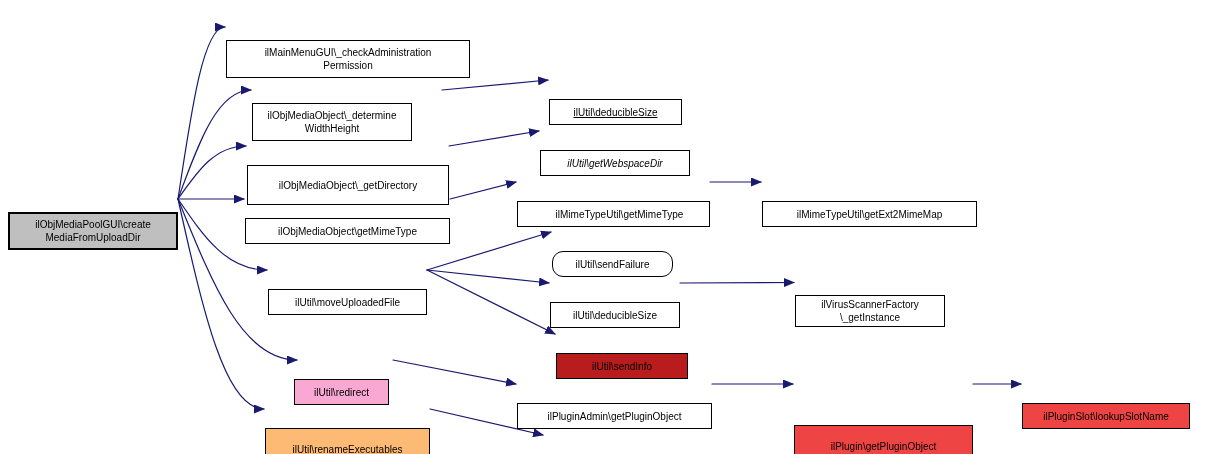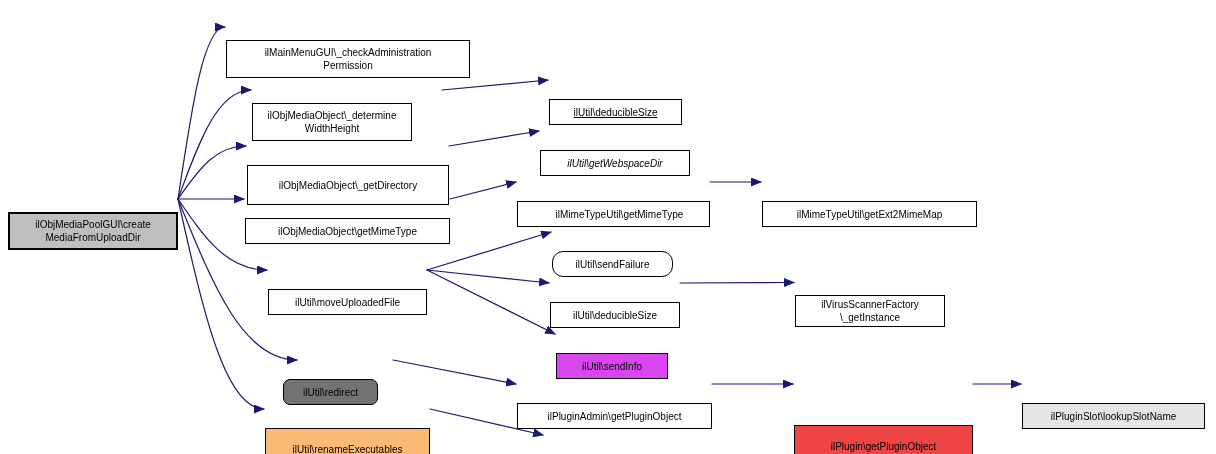--- a/index.html
+++ b/index.html
@@ -74,7 +74,7 @@
       <div class="node" style="left: 550px; top: 270px; width: 130px; height: 26px; background: rgb(255, 255, 255); border-color: rgb(0, 0, 0); color: rgb(0, 0, 0);"><span>ilUtil\deducibleSize</span></div>
       <div class="node" style="left: 795px; top: 263px; width: 150px; height: 32px; background: rgb(255, 255, 255); border-color: rgb(0, 0, 0); color: rgb(0, 0, 0);"><span>ilVirusScannerFactory
 \_getInstance</span></div>
-      <div class="node" style="left: 556px; top: 321px; width: 112px; height: 26px; background: #d946ef; border-color: rgb(0, 0, 0); color: rgb(0, 0, 0);"><span>ilUtil\sendInfo</span></div>
+      <div class="node" style="left: 556px; top: 321px; width: 132px; height: 26px; background: #b91c1c; border-color: rgb(0, 0, 0); color: rgb(0, 0, 0);"><span>ilUtil\sendInfo</span></div>
       <div class="node" style="left: 283px; top: 347px; width: 95px; height: 26px; background: #737373; border-color: rgb(0, 0, 0); color: rgb(0, 0, 0); border-radius: 7px;"><span>ilUtil\redirect</span></div>
       <div class="node" style="left: 517px; top: 371px; width: 195px; height: 26px; background: rgb(255, 255, 255); border-color: rgb(0, 0, 0); color: rgb(0, 0, 0);"><span>ilPluginAdmin\getPluginObject</span></div>
       <div class="node" style="left: 794px; top: 393px; width: 179px; height: 42px; background: #ef4444; border-color: rgb(0, 0, 0); color: rgb(0, 0, 0);"><span>ilPlugin\getPluginObject</span></div>

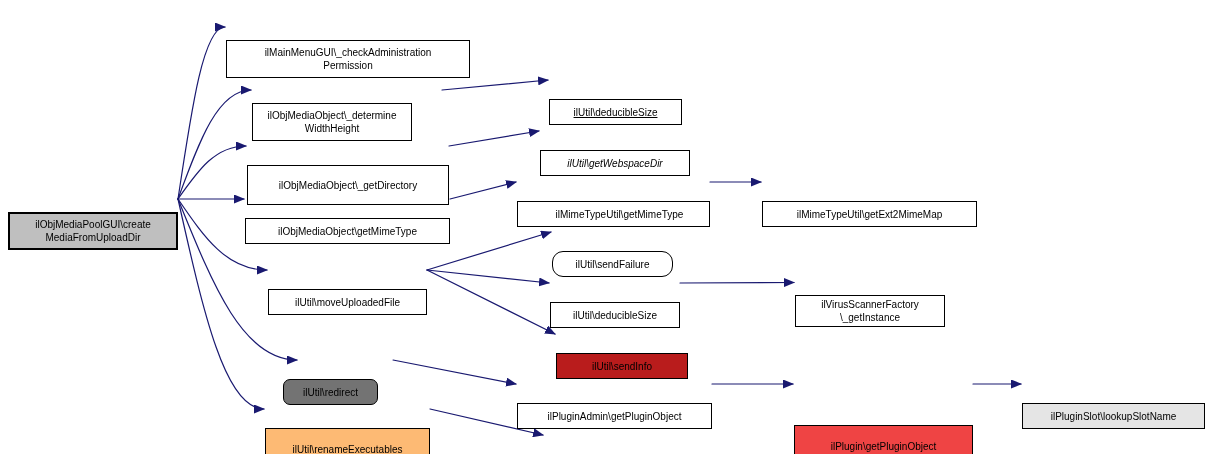--- a/index.html
+++ b/index.html
@@ -75,7 +75,7 @@
       <div class="node" style="left: 795px; top: 263px; width: 150px; height: 32px; background: rgb(255, 255, 255); border-color: rgb(0, 0, 0); color: rgb(0, 0, 0);"><span>ilVirusScannerFactory
 \_getInstance</span></div>
       <div class="node" style="left: 556px; top: 321px; width: 132px; height: 26px; background: #b91c1c; border-color: rgb(0, 0, 0); color: rgb(0, 0, 0);"><span>ilUtil\sendInfo</span></div>
-      <div class="node" style="left: 283px; top: 347px; width: 95px; height: 26px; background: #737373; border-color: rgb(0, 0, 0); color: rgb(0, 0, 0); border-radius: 7px;"><span>ilUtil\redirect</span></div>
+      <div class="node" style="left: 294px; top: 347px; width: 95px; height: 26px; background: #f9a8d4; border-color: rgb(0, 0, 0); color: rgb(0, 0, 0);"><span>ilUtil\redirect</span></div>
       <div class="node" style="left: 517px; top: 371px; width: 195px; height: 26px; background: rgb(255, 255, 255); border-color: rgb(0, 0, 0); color: rgb(0, 0, 0);"><span>ilPluginAdmin\getPluginObject</span></div>
       <div class="node" style="left: 794px; top: 393px; width: 179px; height: 42px; background: #ef4444; border-color: rgb(0, 0, 0); color: rgb(0, 0, 0);"><span>ilPlugin\getPluginObject</span></div>
       <div class="node" style="left: 1022px; top: 371px; width: 183px; height: 26px; background: #e5e5e5; border-color: rgb(0, 0, 0); color: rgb(0, 0, 0);"><span>ilPluginSlot\lookupSlotName</span></div>

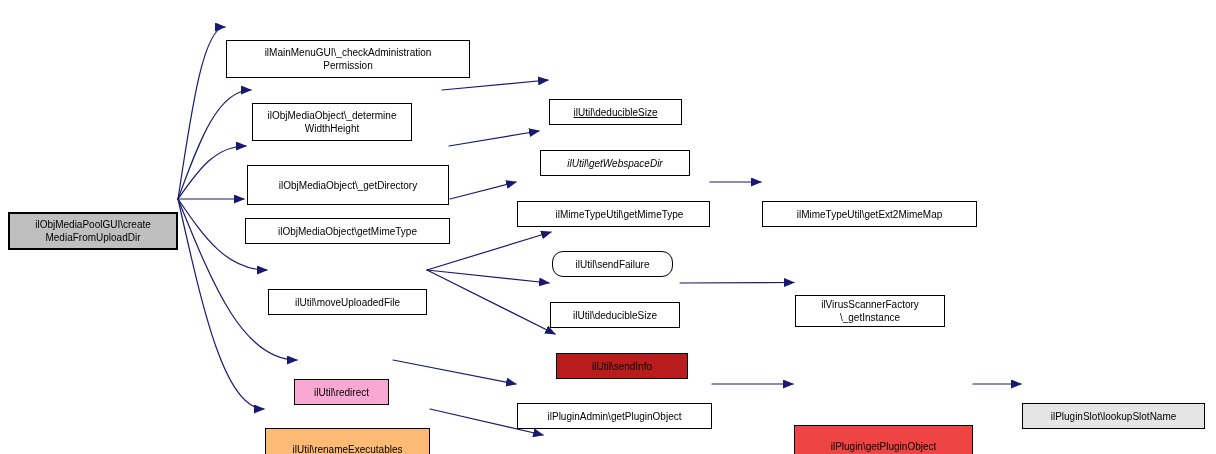--- a/index.html
+++ b/index.html
@@ -78,7 +78,7 @@
       <div class="node" style="left: 294px; top: 347px; width: 95px; height: 26px; background: #f9a8d4; border-color: rgb(0, 0, 0); color: rgb(0, 0, 0);"><span>ilUtil\redirect</span></div>
       <div class="node" style="left: 517px; top: 371px; width: 195px; height: 26px; background: rgb(255, 255, 255); border-color: rgb(0, 0, 0); color: rgb(0, 0, 0);"><span>ilPluginAdmin\getPluginObject</span></div>
       <div class="node" style="left: 794px; top: 393px; width: 179px; height: 42px; background: #ef4444; border-color: rgb(0, 0, 0); color: rgb(0, 0, 0);"><span>ilPlugin\getPluginObject</span></div>
-      <div class="node" style="left: 1022px; top: 371px; width: 183px; height: 26px; background: #e5e5e5; border-color: rgb(0, 0, 0); color: rgb(0, 0, 0);"><span>ilPluginSlot\lookupSlotName</span></div>
+      <div class="node" style="left: 1022px; top: 371px; width: 168px; height: 26px; background: #ef4444; border-color: rgb(0, 0, 0); color: rgb(0, 0, 0);"><span>ilPluginSlot\lookupSlotName</span></div>
       <div class="node" style="left: 265px; top: 396px; width: 165px; height: 42px; background: #fdba74; border-color: rgb(0, 0, 0); color: rgb(0, 0, 0);"><span>ilUtil\renameExecutables</span></div>
       <div class="node" style="left: 544px; top: 422px; width: 168px; height: 26px; background: rgb(255, 255, 255); border-color: rgb(0, 0, 0); color: rgb(0, 0, 0);"><span>ilUtil\rRenameSuffix</span></div>
     </div>

